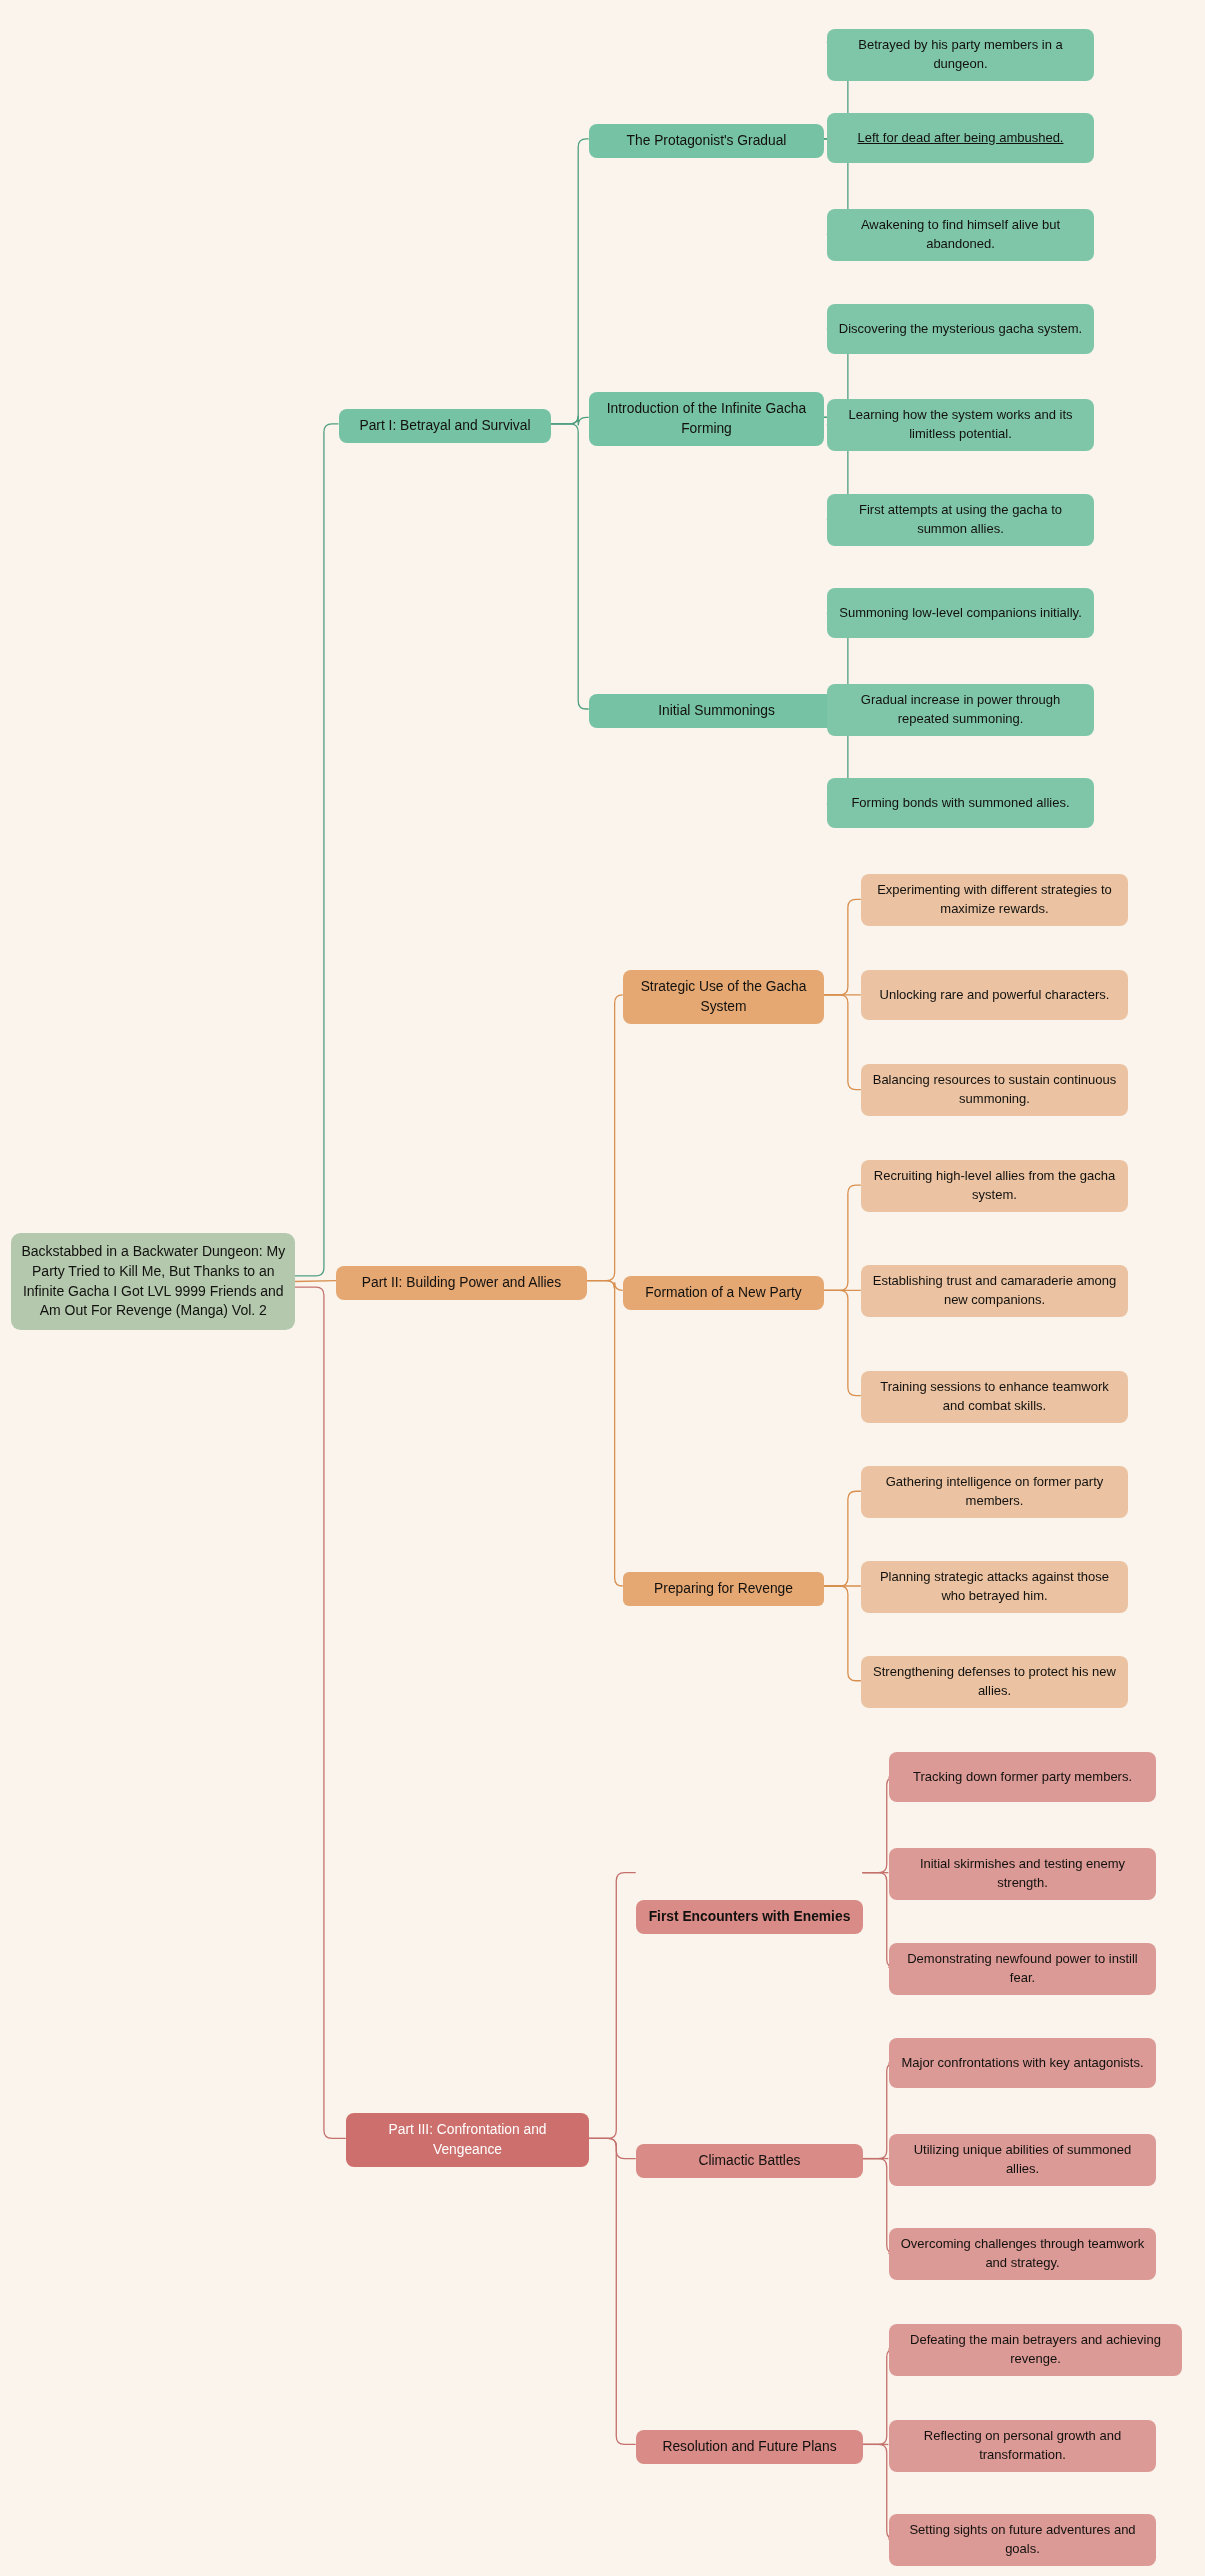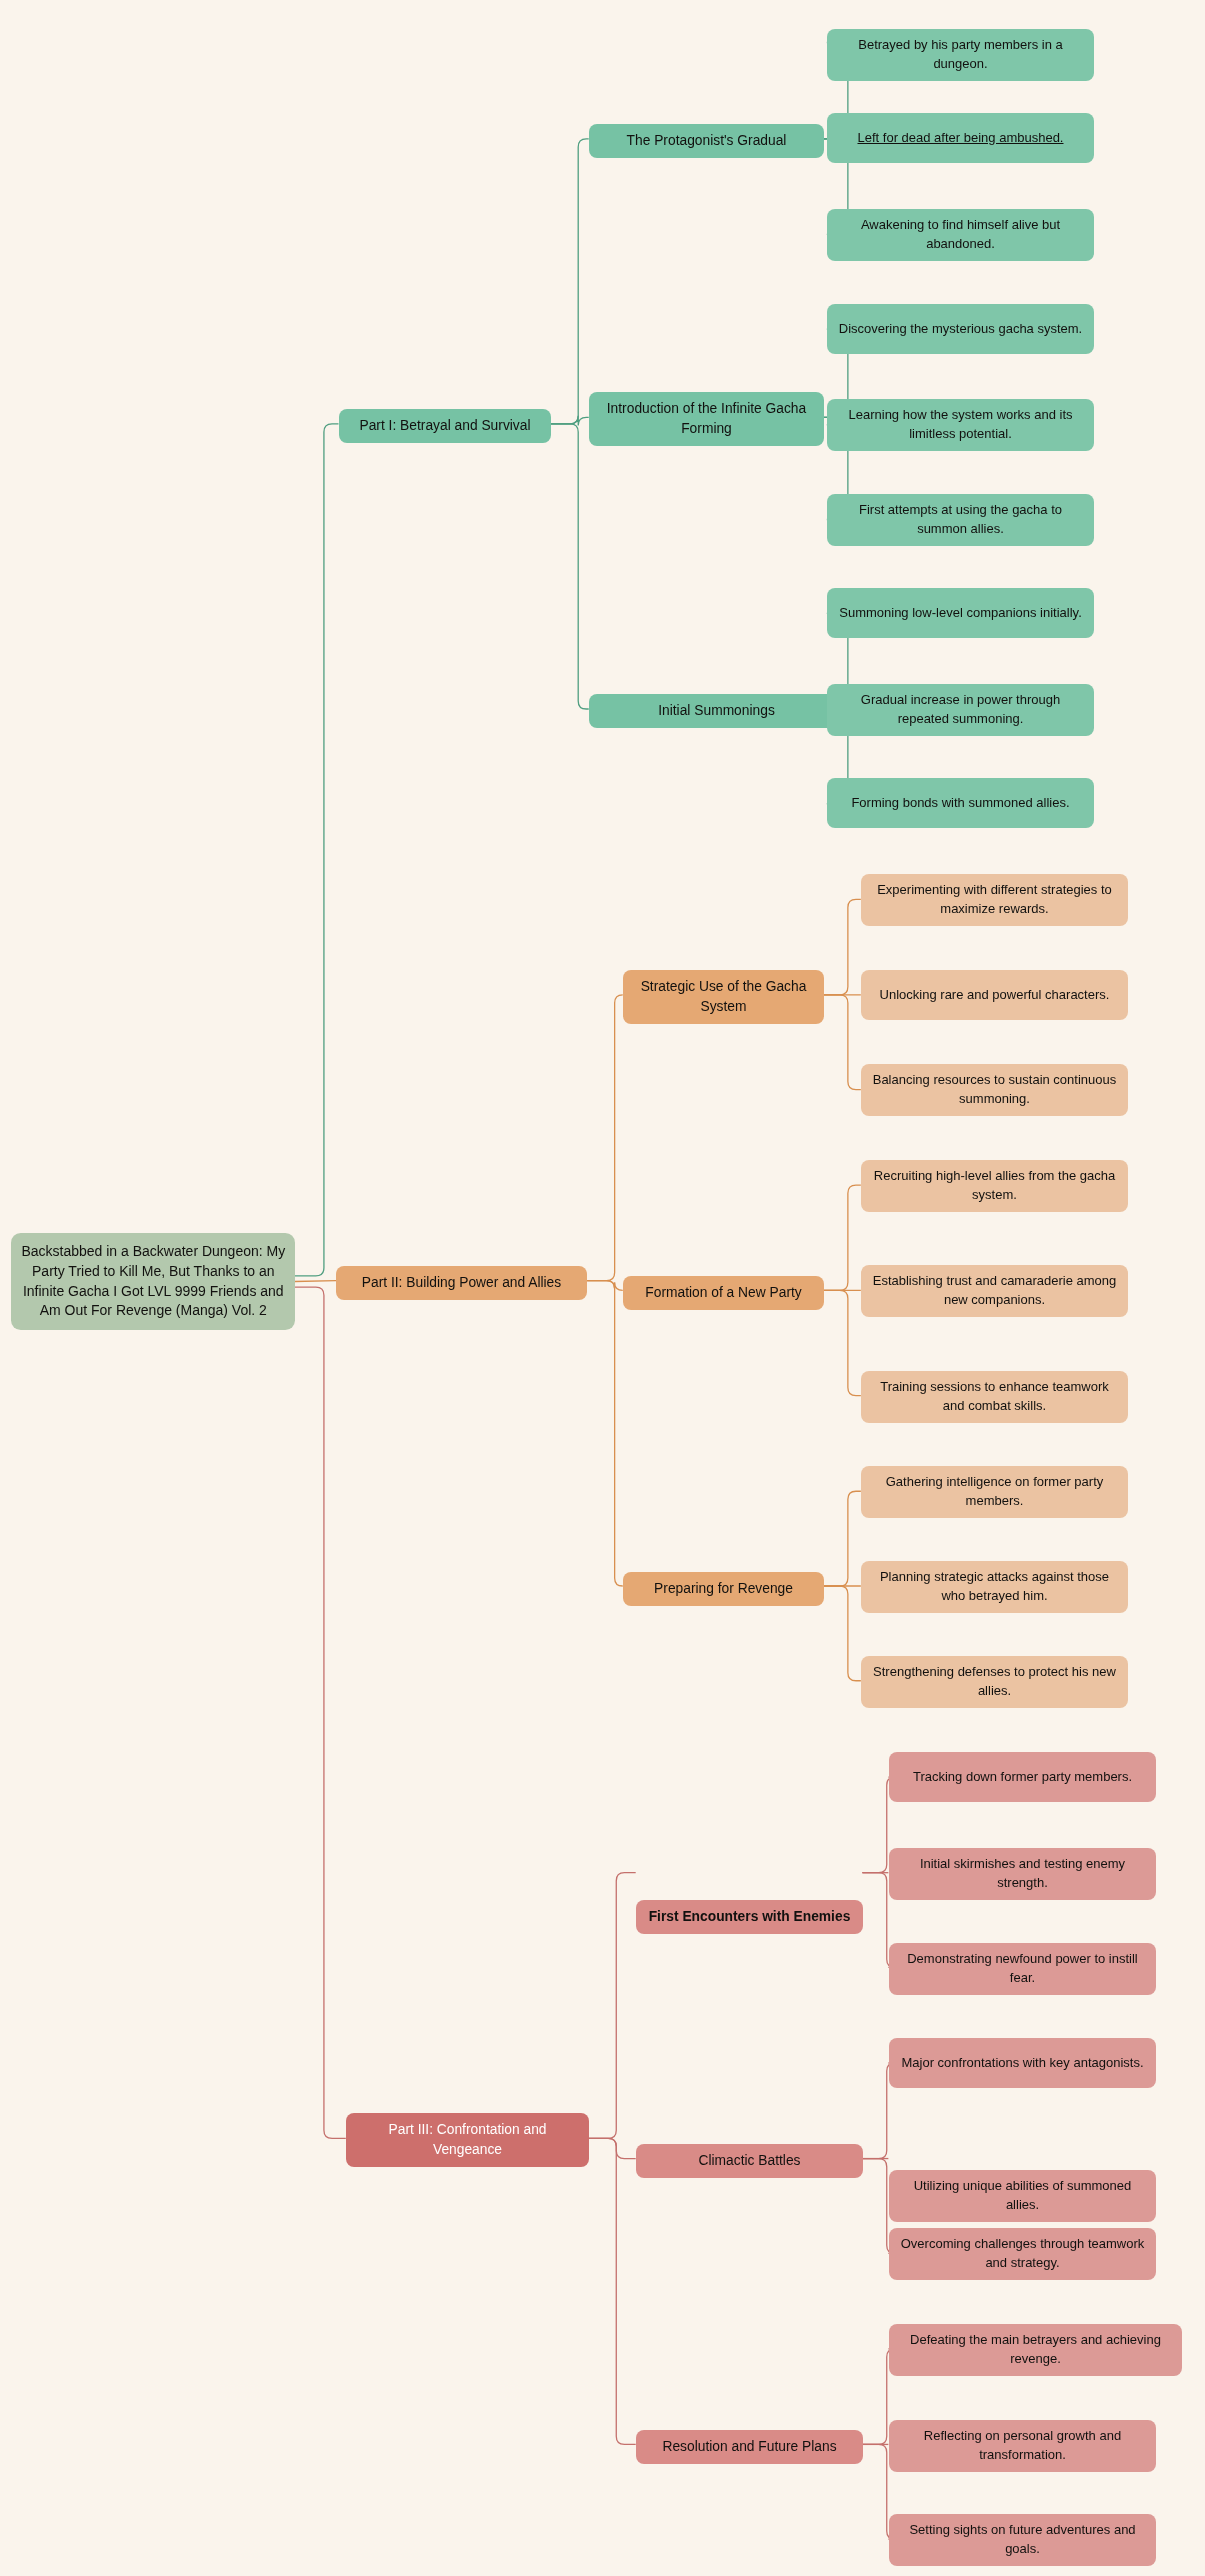--- a/index.html
+++ b/index.html
@@ -151,7 +151,7 @@
     <div class="node leaf l-orange" style="left: 861px; top: 1371px; width: 267px; min-height: 50px;">
       <span>Training sessions to enhance teamwork and combat skills.</span>
     </div>
-    <div class="node branch b-orange" style="left: 623px; top: 1572px; width: 201px; min-height: 29px;">
+    <div class="node branch b-orange" style="left: 623px; top: 1572px; width: 201px; min-height: 29px; border-radius: 6px;">
       <span>Preparing for Revenge</span>
     </div>
     <div class="node leaf l-orange" style="left: 861px; top: 1466px; width: 267px; min-height: 50px;">

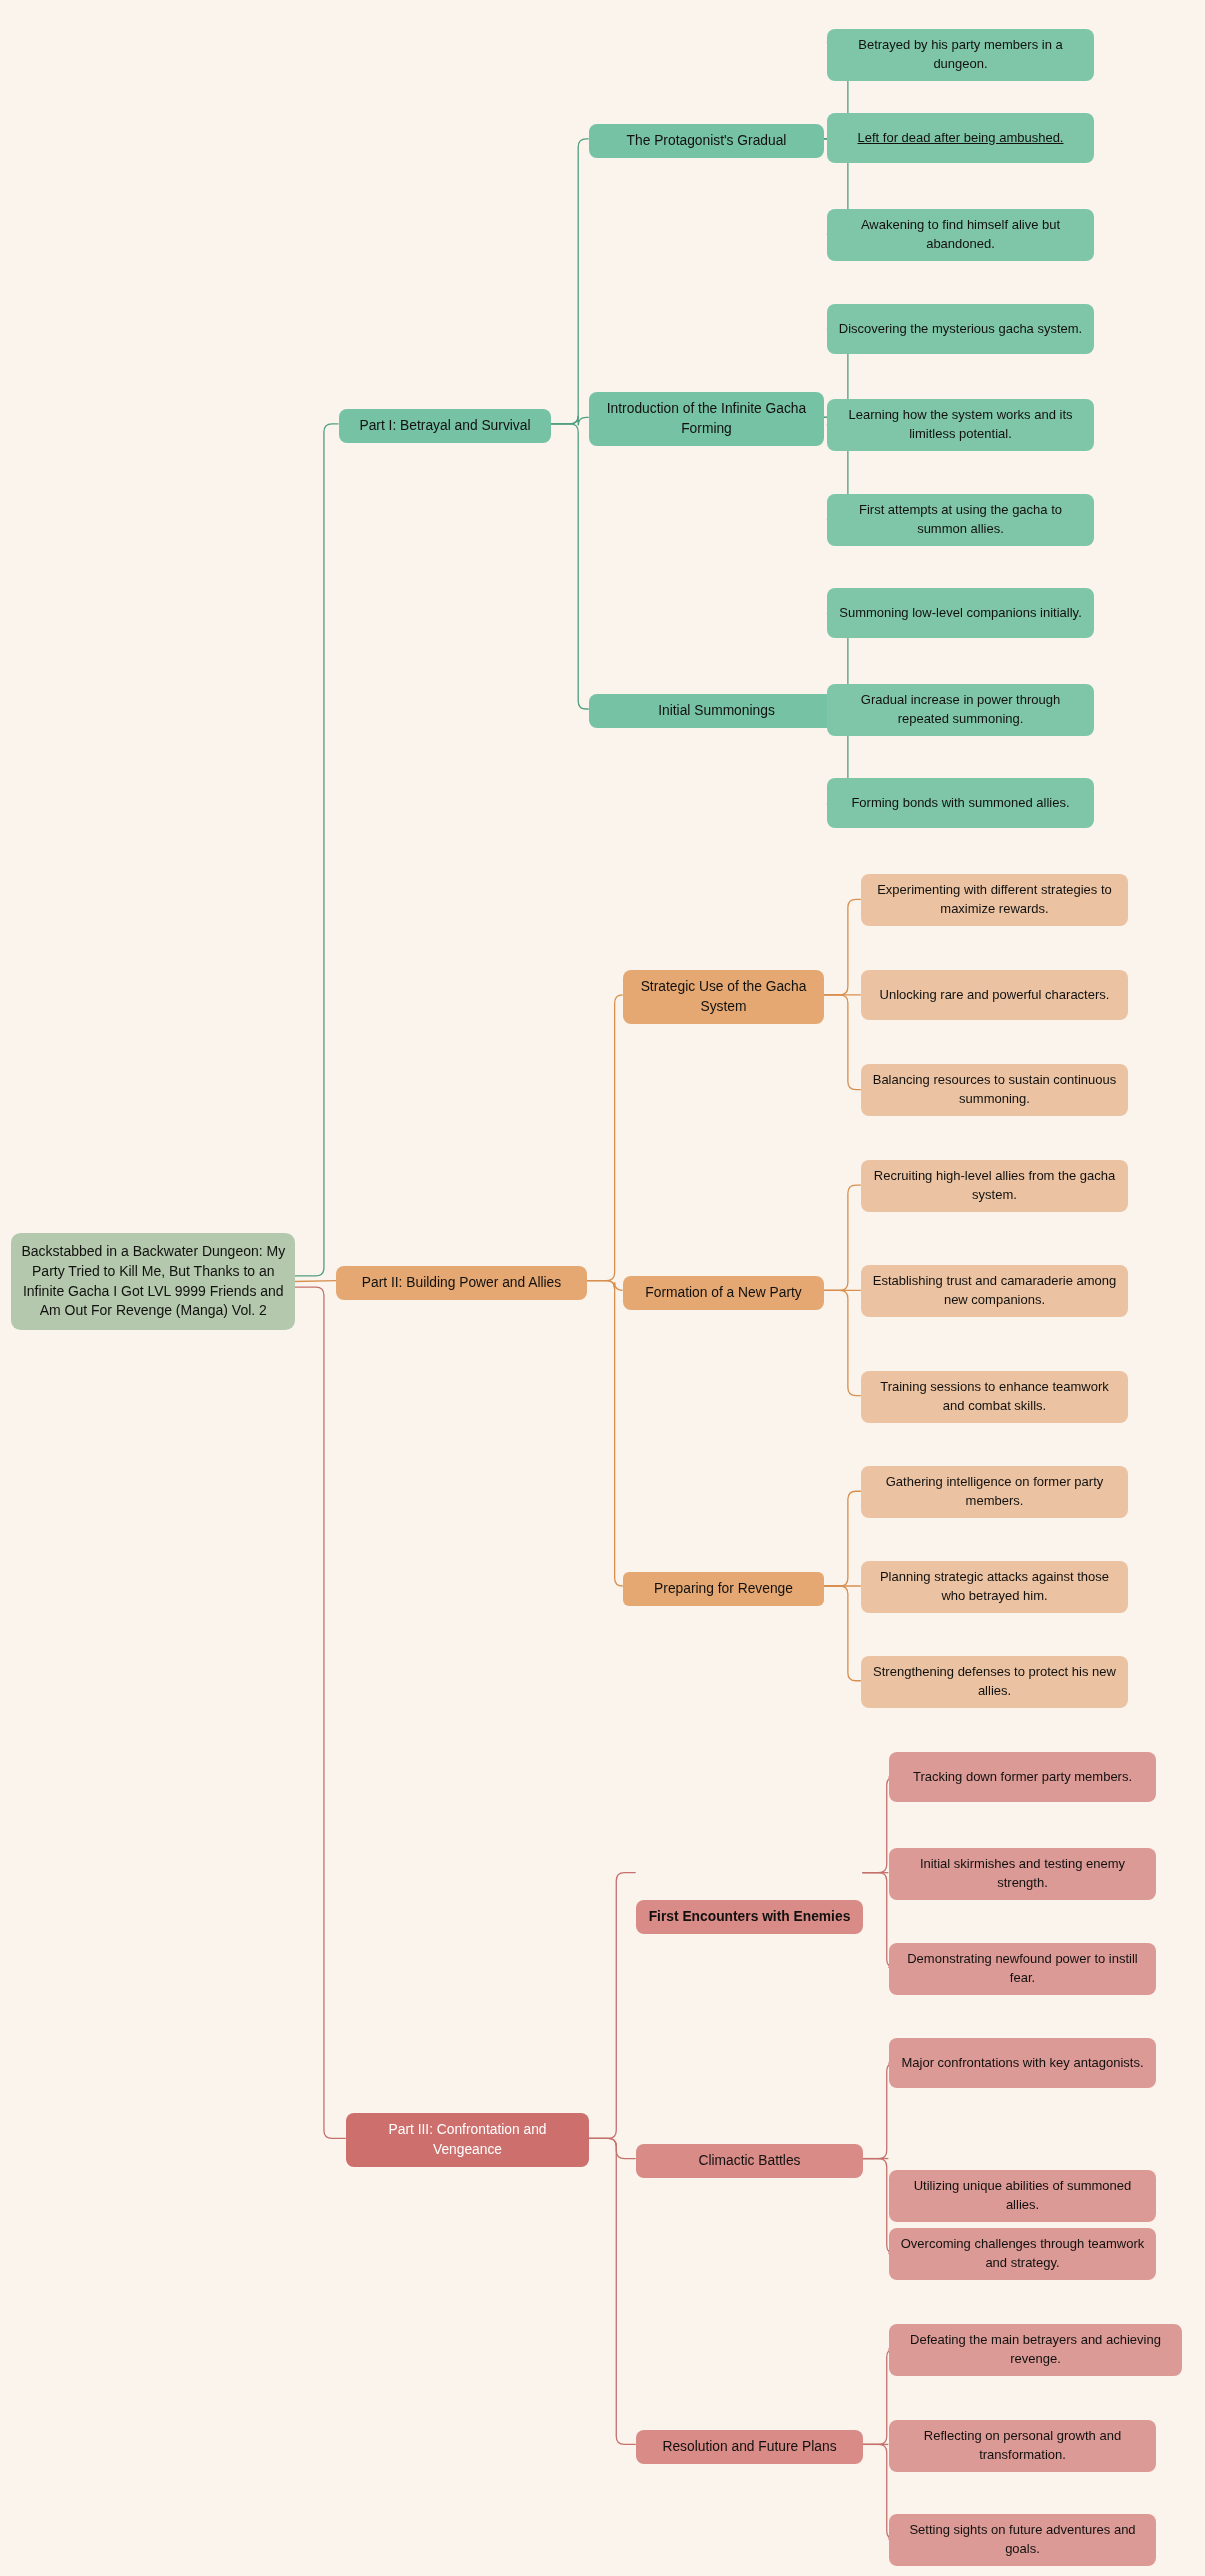--- a/index.html
+++ b/index.html
@@ -184,7 +184,7 @@
     <div class="node leaf l-red" style="left: 889px; top: 2038px; width: 267px; min-height: 50px;">
       <span>Major confrontations with key antagonists.</span>
     </div>
-    <div class="node leaf l-red" style="left: 889px; top: 2134px; width: 267px; min-height: 50px; margin-top: 36px;">
+    <div class="node leaf l-red" style="left: 889px; top: 2134px; width: 267px; min-height: 50px;">
       <span>Utilizing unique abilities of summoned allies.</span>
     </div>
     <div class="node leaf l-red" style="left: 889px; top: 2228px; width: 267px; min-height: 50px;">

